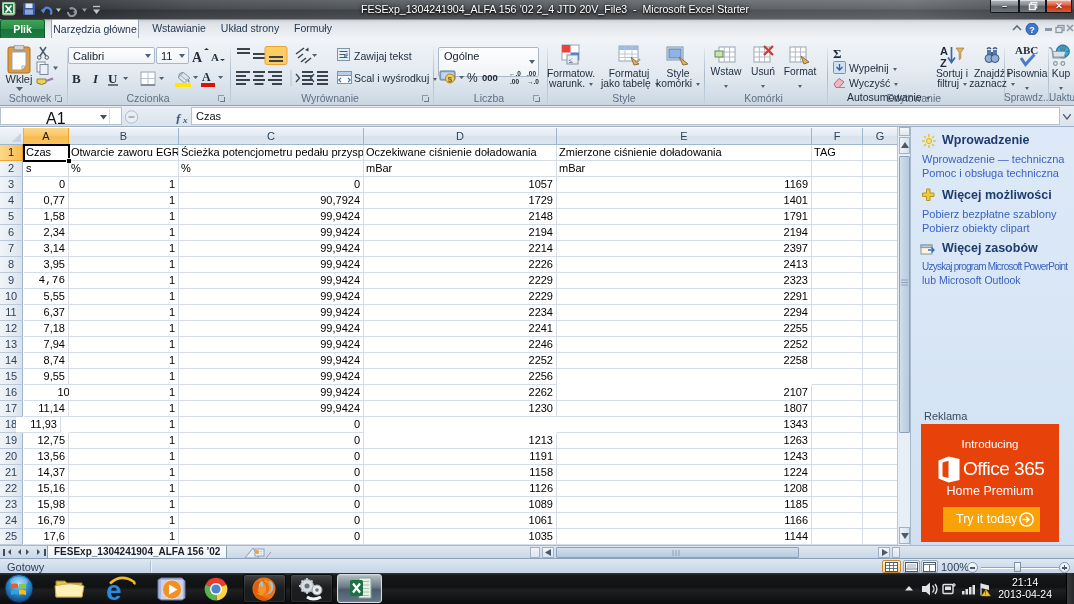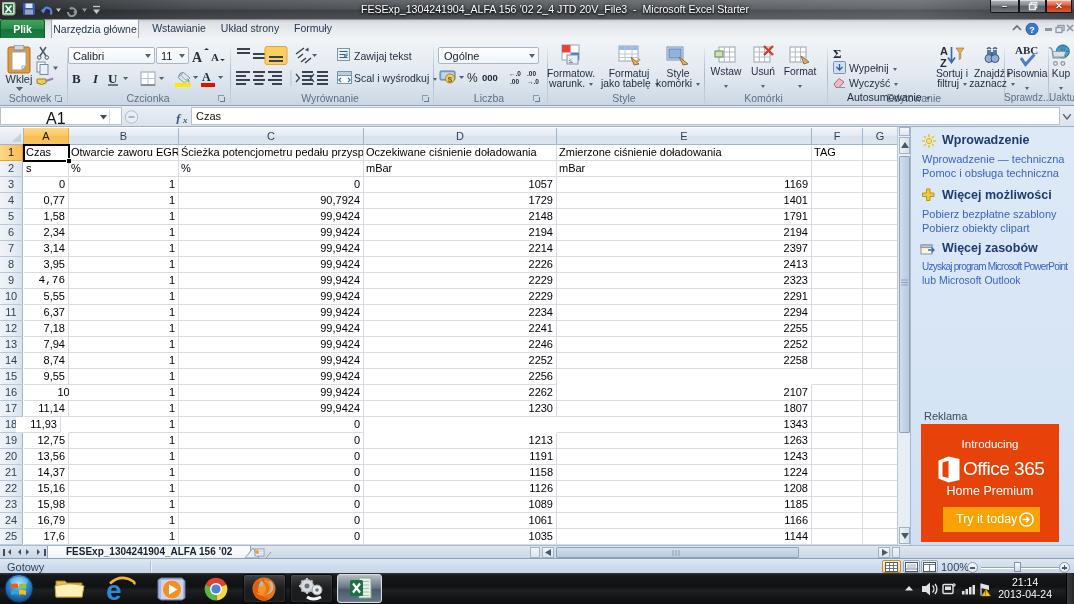--- a/index.html
+++ b/index.html
@@ -226,7 +226,7 @@
 <path d="M4 7 l-2.2 2 l2.2 2 M11 7 l2.2 2 l-2.2 2" stroke="#2f6fb8" fill="none" stroke-width="1.1"></path>
 </svg>
 <div class="rlbl" style="left:354px;top:28px;">Scal i wyśrodkuj <span class="dna"></span></div>
-<div class="combo" style="left:438px;top:3px;width:101px;height:17px;padding:2px 0 0 5px;">Ogólne<span class="arr"></span></div>
+<div class="combo" style="left:438px;top:3px;width:101px;height:30px;padding:2px 0 0 5px;">Ogólne<span class="arr"></span></div>
 <svg class="abs" style="left:439px;top:25px;" width="104" height="19" viewBox="0 0 104 19">
 <rect x="1" y="2" width="15" height="9" rx="1" fill="#9db8d8" stroke="#5f7a9a"></rect>
 <rect x="2.5" y="3.5" width="12" height="6" fill="#c3d6ea"></rect>

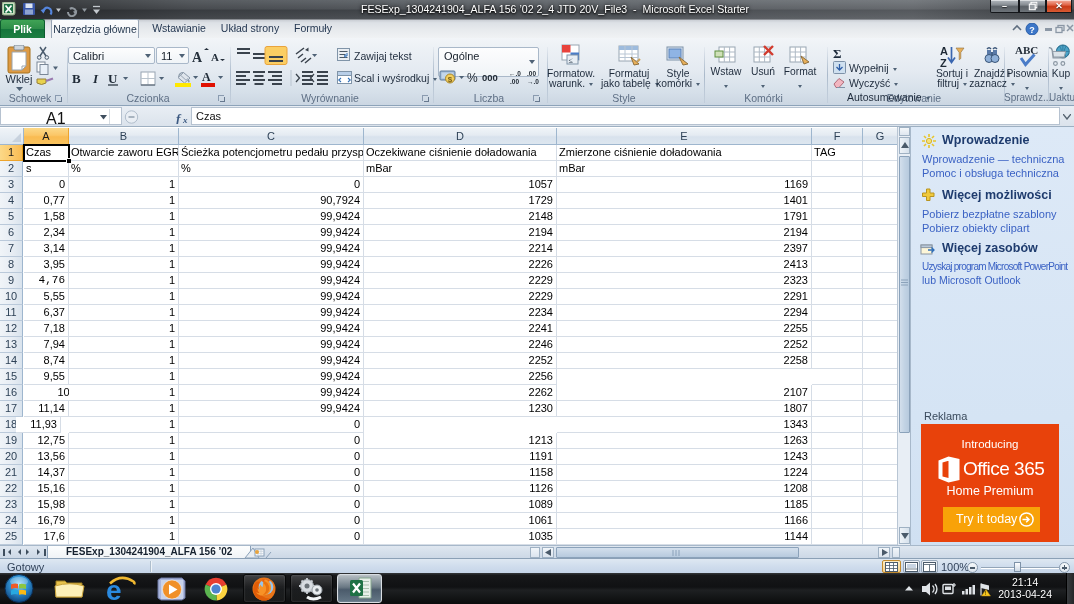--- a/index.html
+++ b/index.html
@@ -50,7 +50,7 @@
 .plink{position:absolute;font-size:11px;color:#3b62c4;white-space:nowrap;}
 #ad{position:absolute;left:921px;top:424px;width:138px;height:118px;background:#e8420b;}
 #tabbar{left:0;top:545px;width:1074px;height:13px;background:linear-gradient(to bottom,#dfe7f0,#ccd8e6);border-top:1px solid #a7b8ca;}
-#stab{position:absolute;left:47px;top:0px;height:13px;background:linear-gradient(to bottom,#fdfefe,#f0f3f6);border:1px solid #8aa0b8;border-top:none;font-size:10px;font-weight:bold;color:#15202e;padding:0 18px;line-height:12px;white-space:nowrap;}
+#stab{position:absolute;left:47px;top:0px;height:13px;background:linear-gradient(to bottom,#fdfefe,#f0f3f6);border:1px solid #8aa0b8;border-top:none;font-size:10px;font-weight:bold;color:#15202e;padding:0 6px;line-height:12px;white-space:nowrap;}
 .navarr{position:absolute;top:3px;width:0;height:0;border:3.5px solid transparent;}
 #hscroll{position:absolute;left:542px;top:0;width:349px;height:13px;}
 #status{left:0;top:558px;width:1074px;height:15px;background:linear-gradient(to bottom,#dee8f2 0%,#d0dded 50%,#c6d5e8 100%);border-top:1px solid #8ba0b6;font-size:11px;color:#32435a;}

